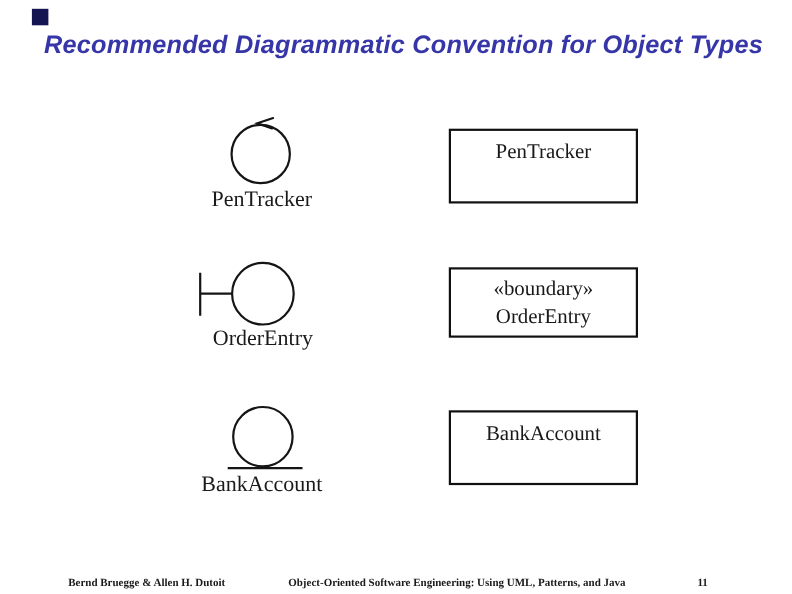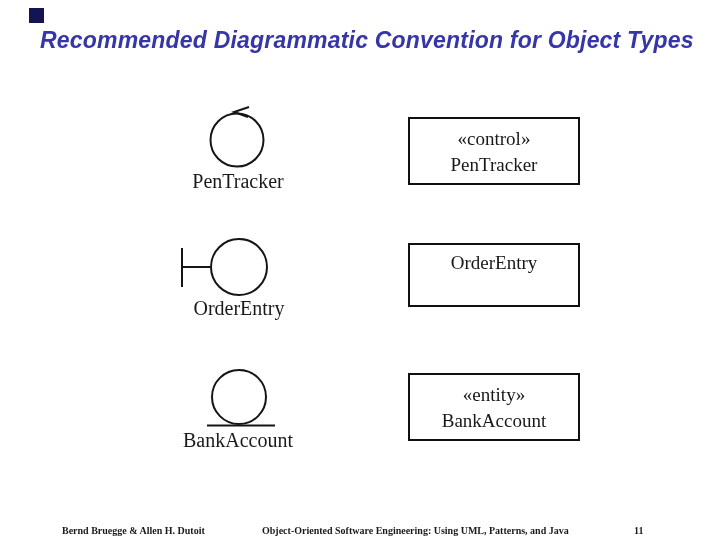--- a/index.html
+++ b/index.html
@@ -77,7 +77,6 @@
   <div class="sym-label" style="left:163px; top:170px;">PenTracker</div>
 
   <div class="type-box" style="top:117px; height:68px; padding-top:7px;">
-    <div class="stereo">«control»</div>
     <div class="tname">PenTracker</div>
   </div>
 

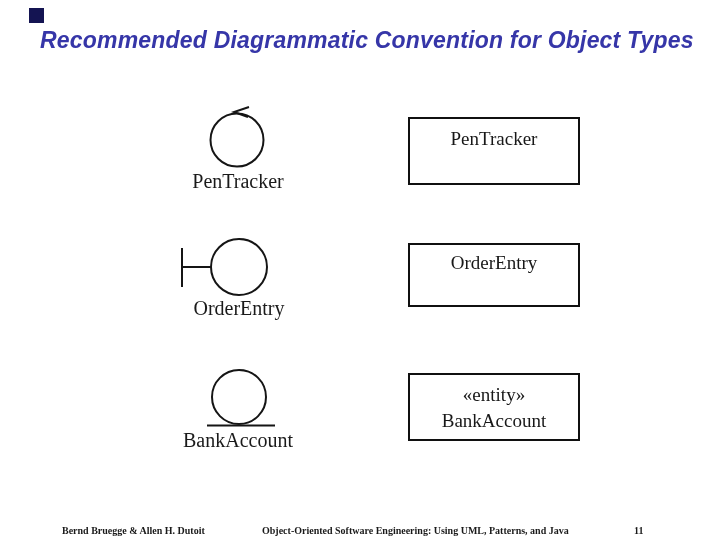--- a/index.html
+++ b/index.html
@@ -88,6 +88,7 @@
   <div class="sym-label" style="left:164px; top:297px;">OrderEntry</div>
 
   <div class="type-box" style="top:243px; height:64px; padding-top:5px;">
+    <div class="stereo">«boundary»</div>
     <div class="tname">OrderEntry</div>
   </div>
 

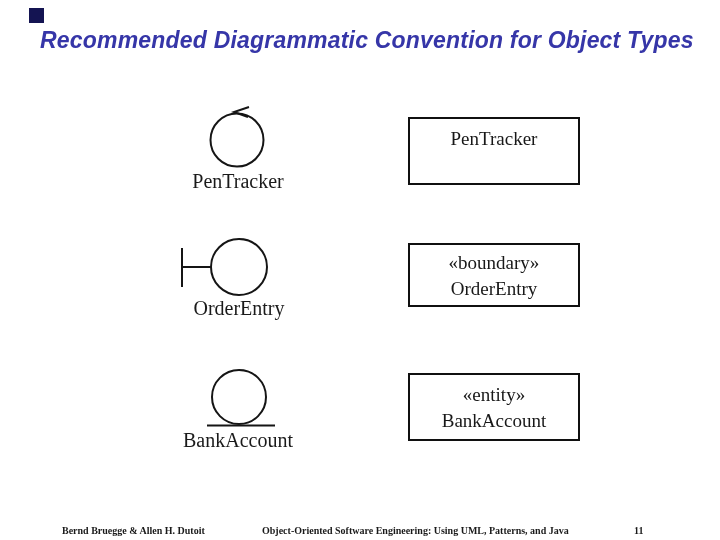--- a/index.html
+++ b/index.html
@@ -99,7 +99,6 @@
   <div class="sym-label" style="left:163px; top:429px;">BankAccount</div>
 
   <div class="type-box" style="top:373px; height:68px; padding-top:7px;">
-    <div class="stereo">«entity»</div>
     <div class="tname">BankAccount</div>
   </div>
 

